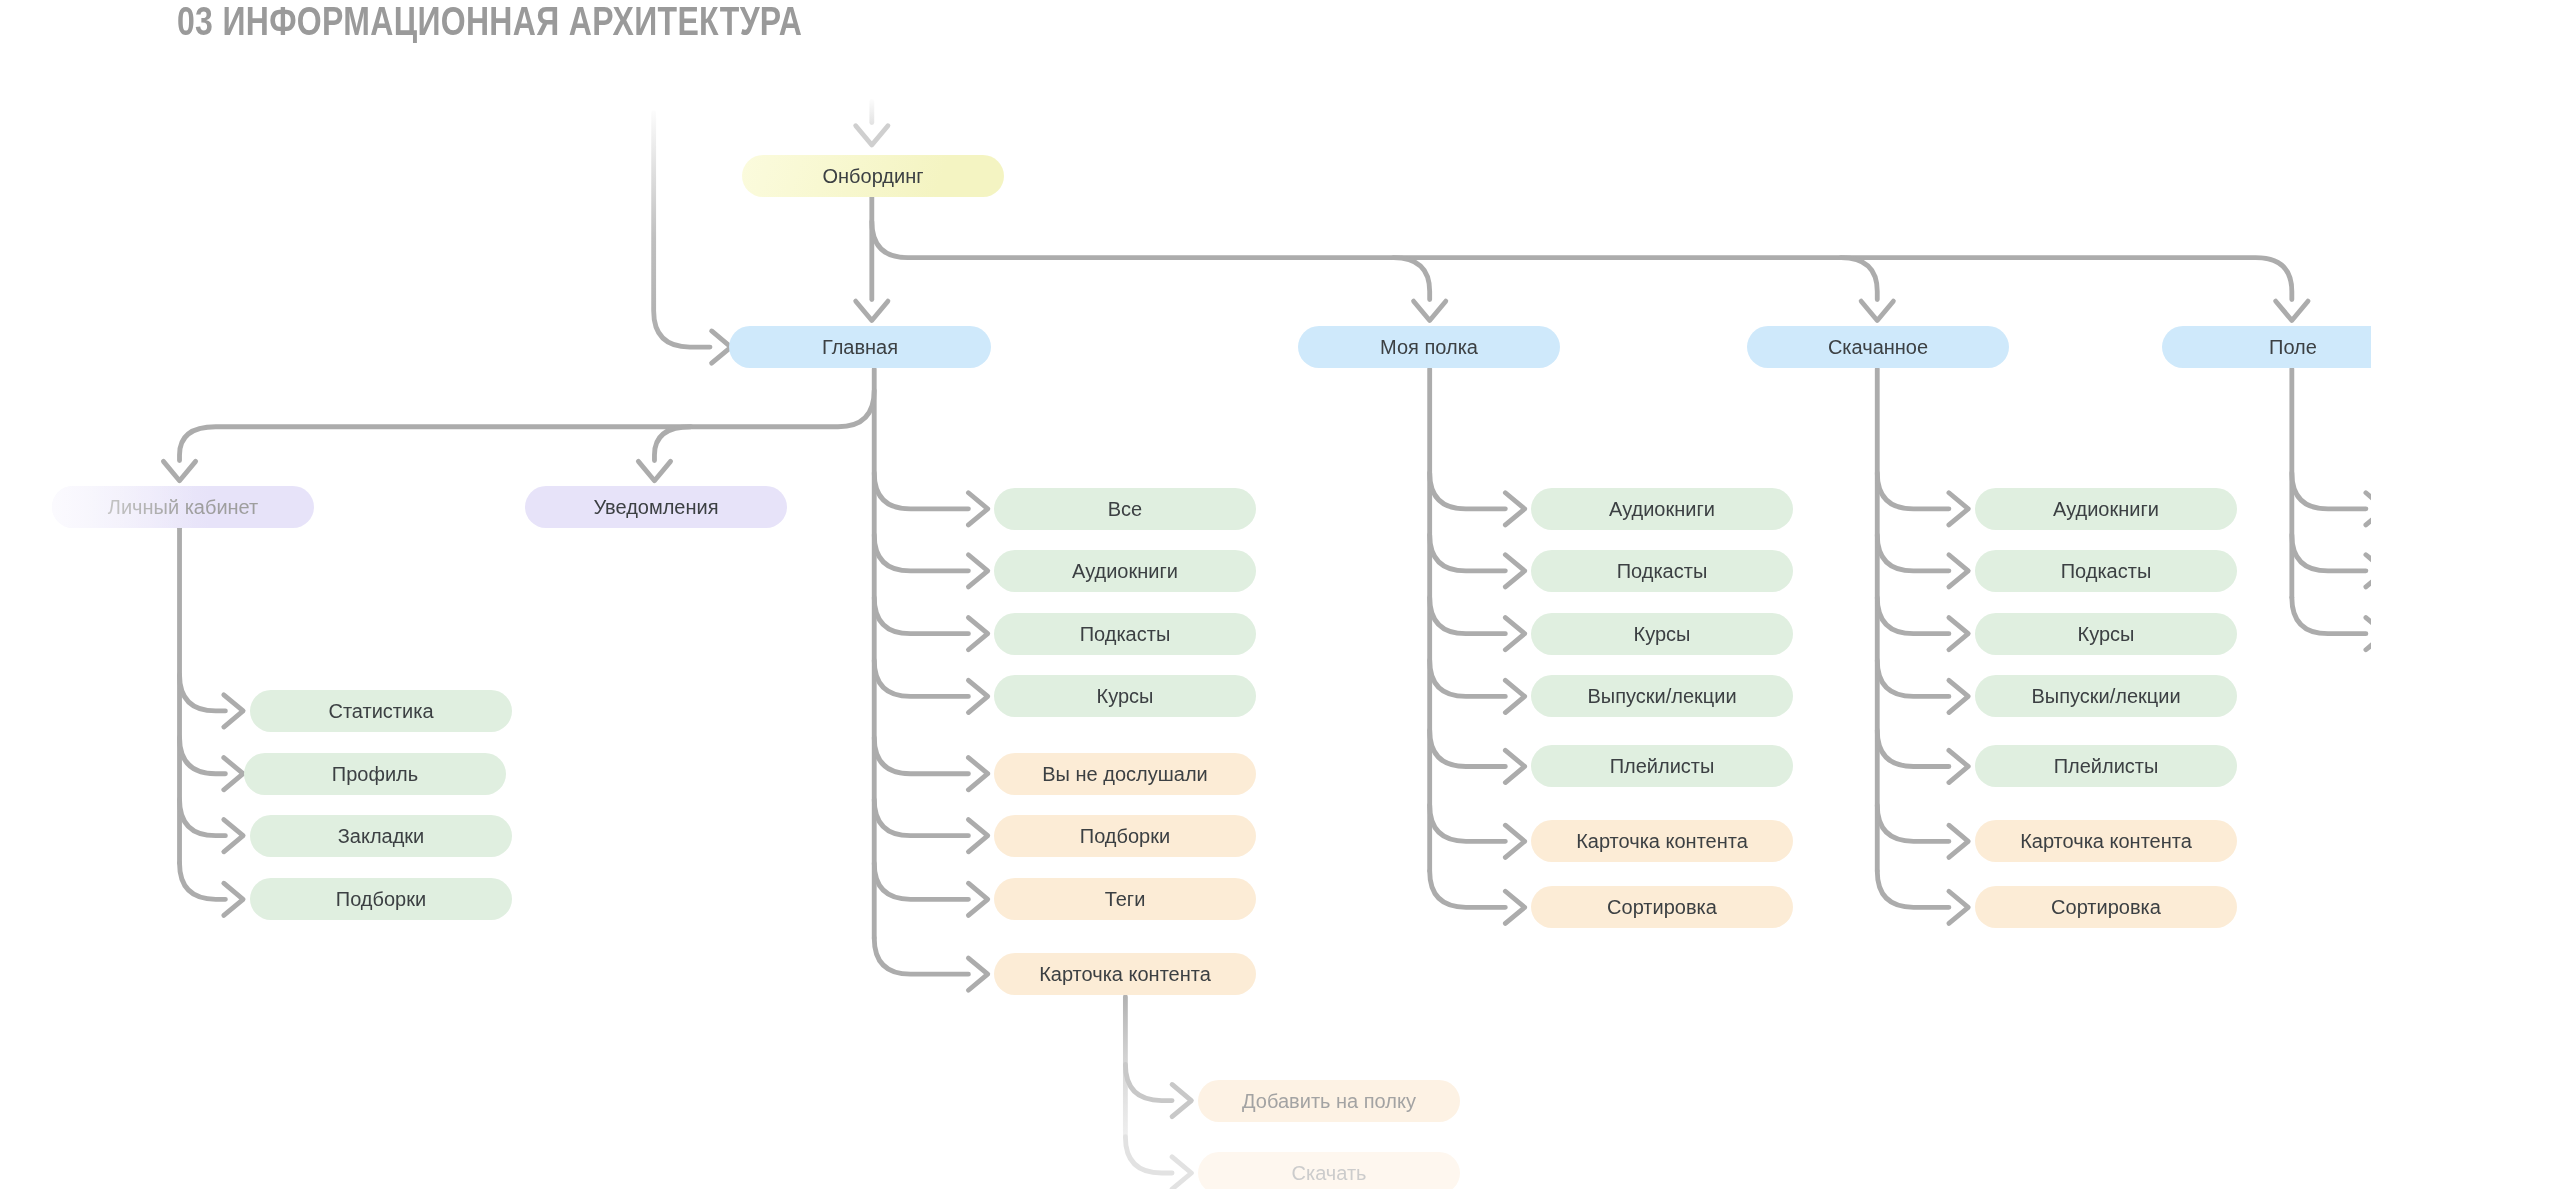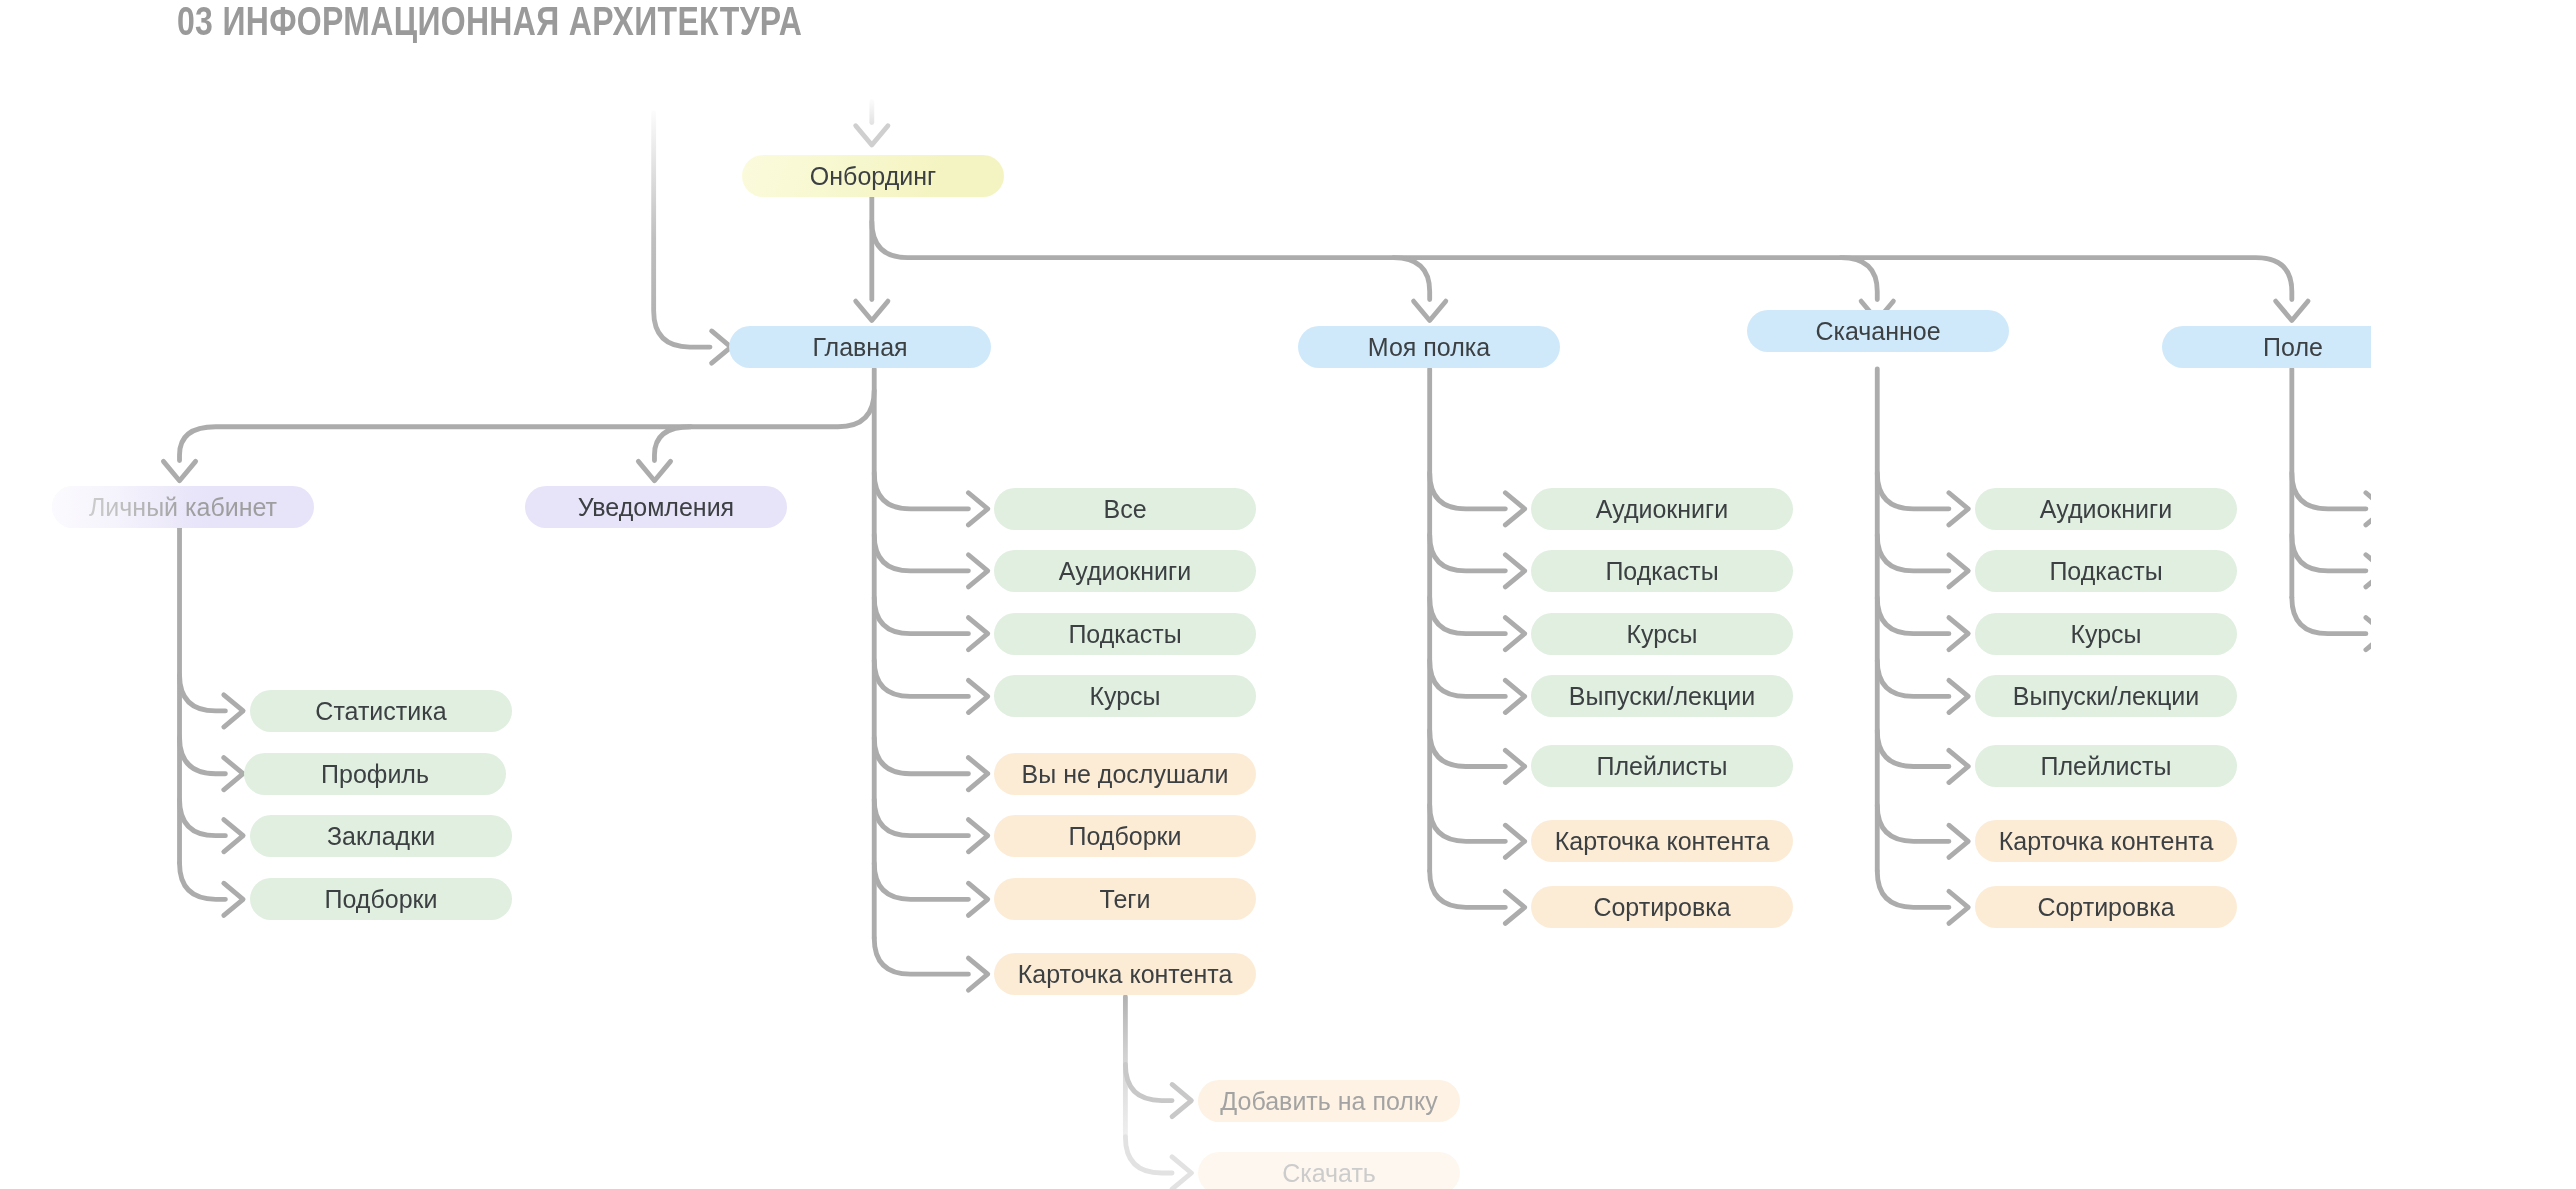--- a/index.html
+++ b/index.html
@@ -31,7 +31,7 @@
     height: 42px;
     border-radius: 21px;
     text-align: center;
-    font-size: 25px;
+    font-size: 20px;
     line-height: 42px;
     color: #3c4043;
     white-space: nowrap;

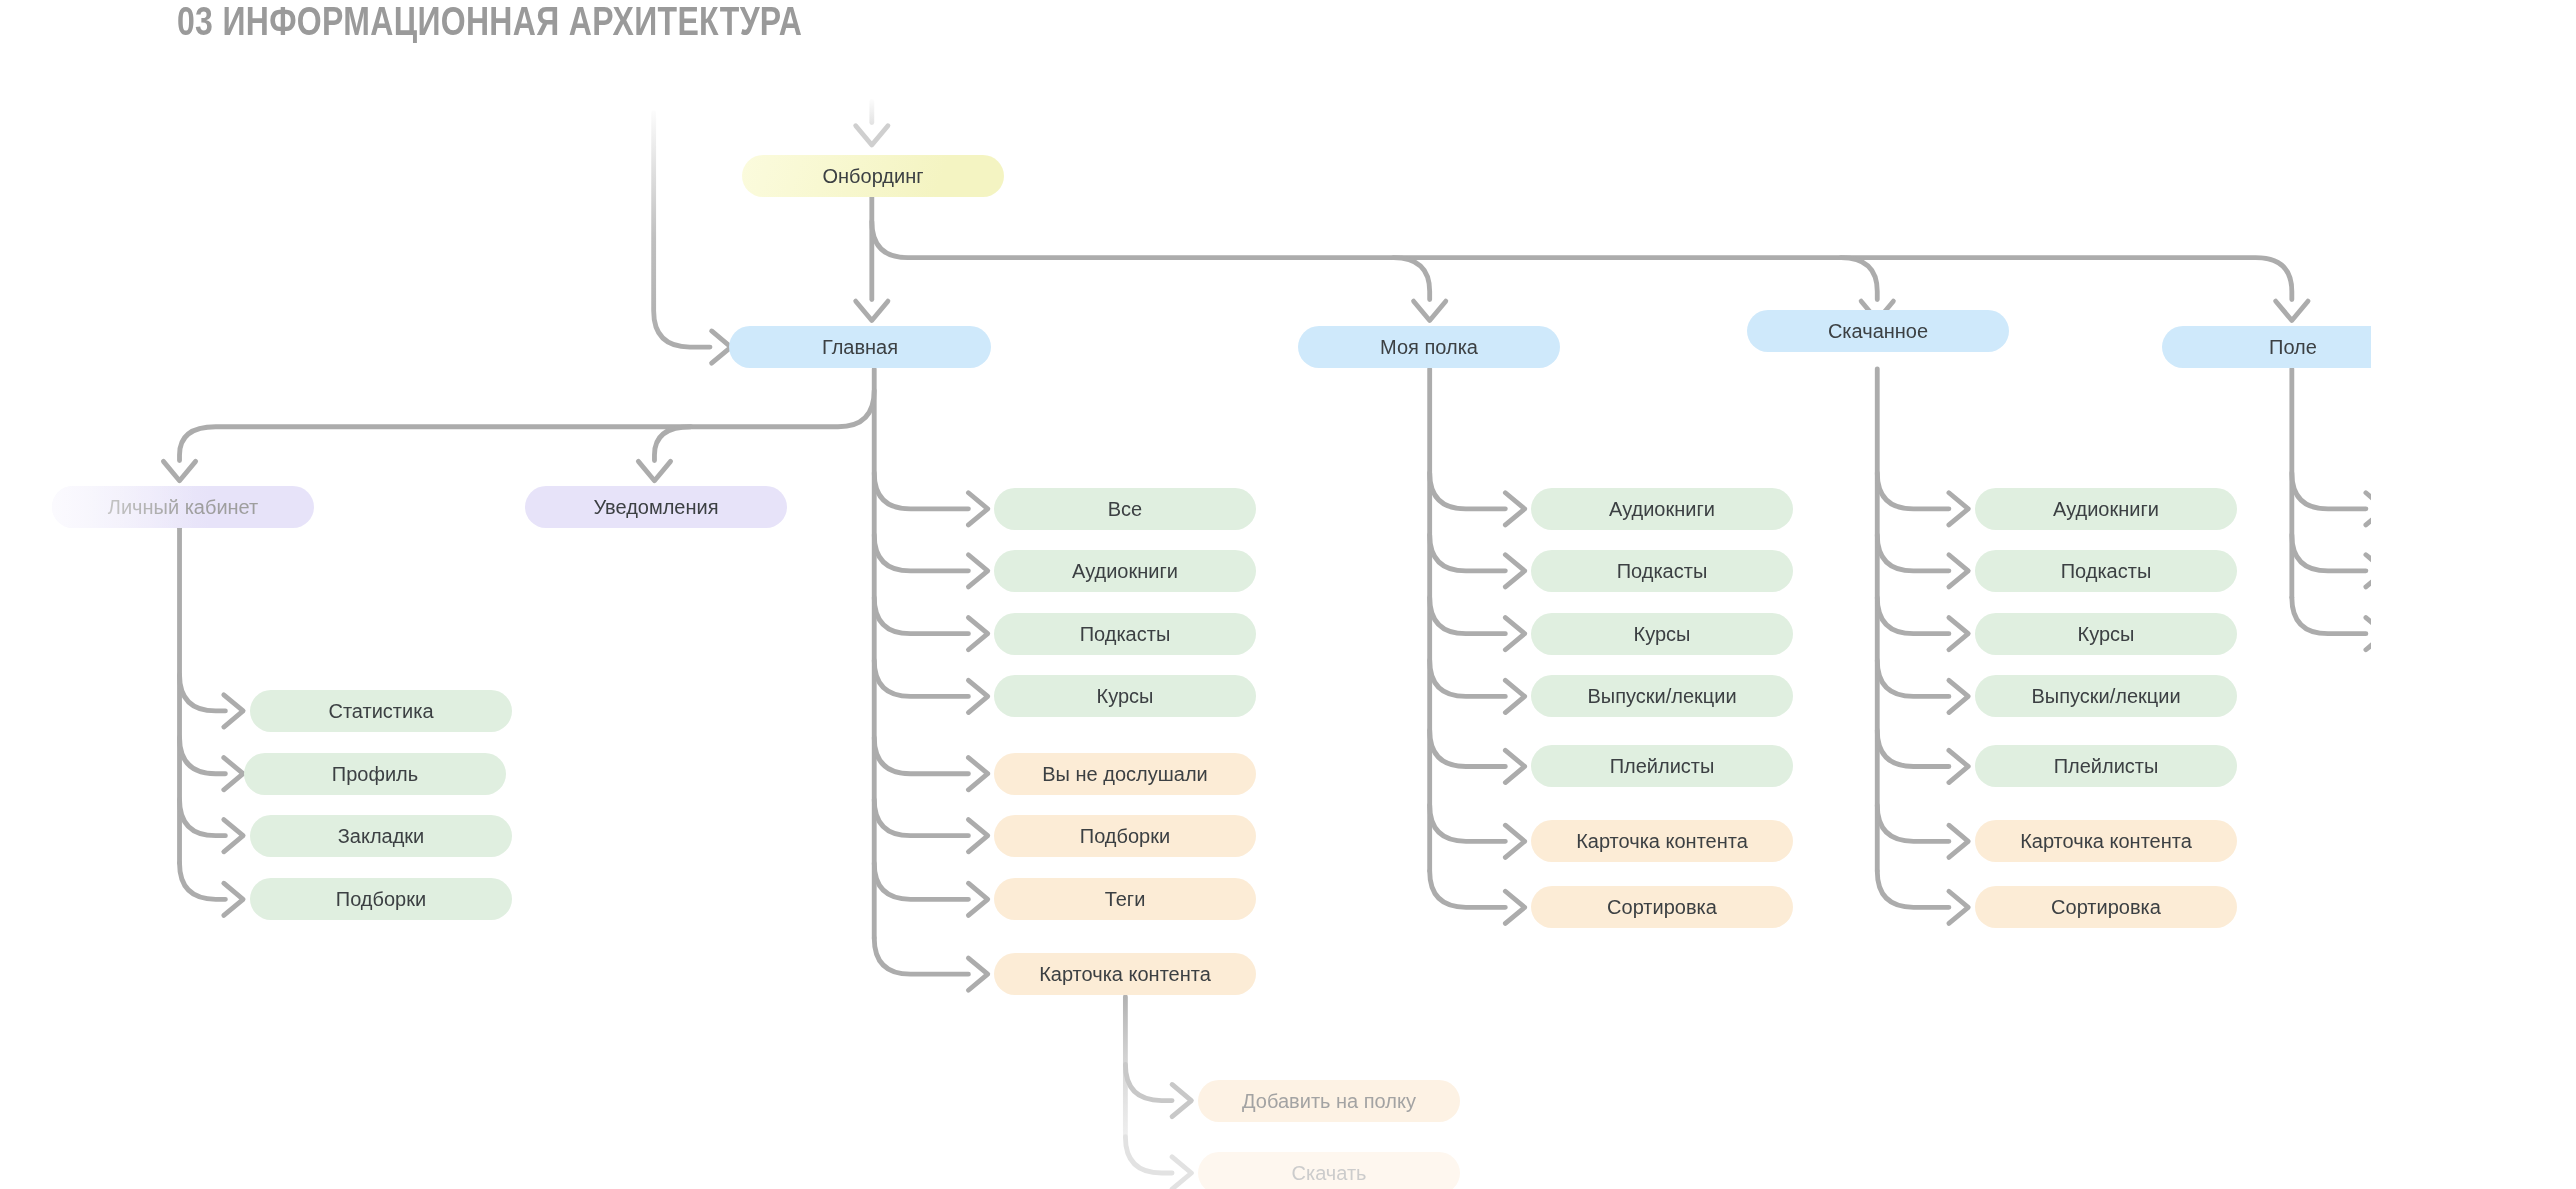--- a/index.html
+++ b/index.html
@@ -137,7 +137,7 @@
 
   <div class="node blue" style="left:729px;top:326px">Главная</div>
   <div class="node blue" style="left:1298px;top:326px">Моя полка</div>
-  <div class="node blue" style="left:1747px;top:310px">Скачанное</div>
+  <div class="node blue" style="left:1747px;top:326px">Скачанное</div>
   <div class="node blue" style="left:2162px;top:326px">Поле</div>
 
   <div class="node purple fade-left" style="left:52px;top:486px">Личный кабинет</div>

